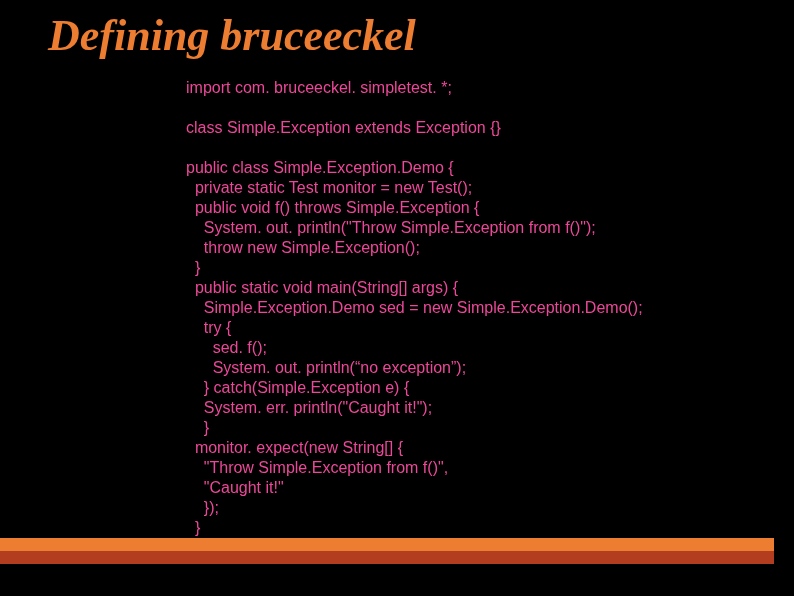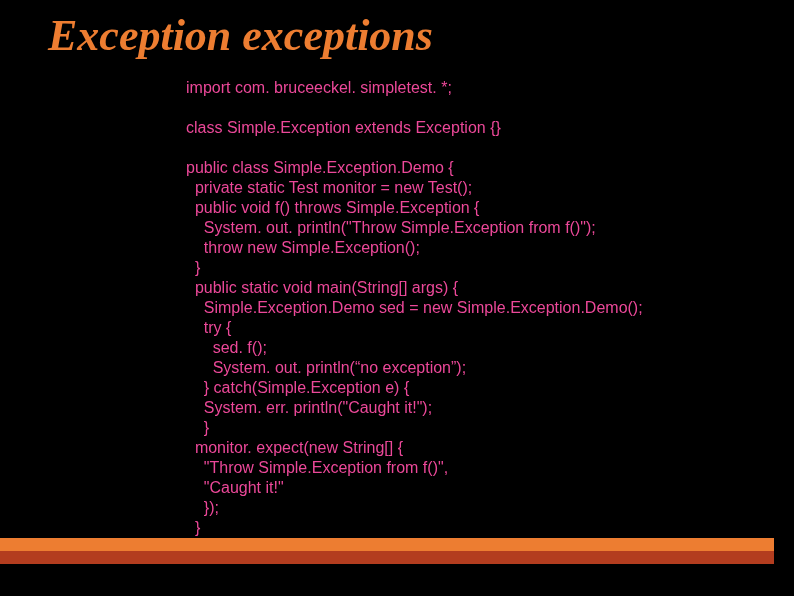--- a/index.html
+++ b/index.html
@@ -67,7 +67,7 @@
 
 <div class="slide">
 
-  <div class="title">Exception exceptions</div>
+  <div class="title">Defining bruceeckel</div>
 
   <div class="code-block">import com. bruceeckel. simpletest. *;
 

